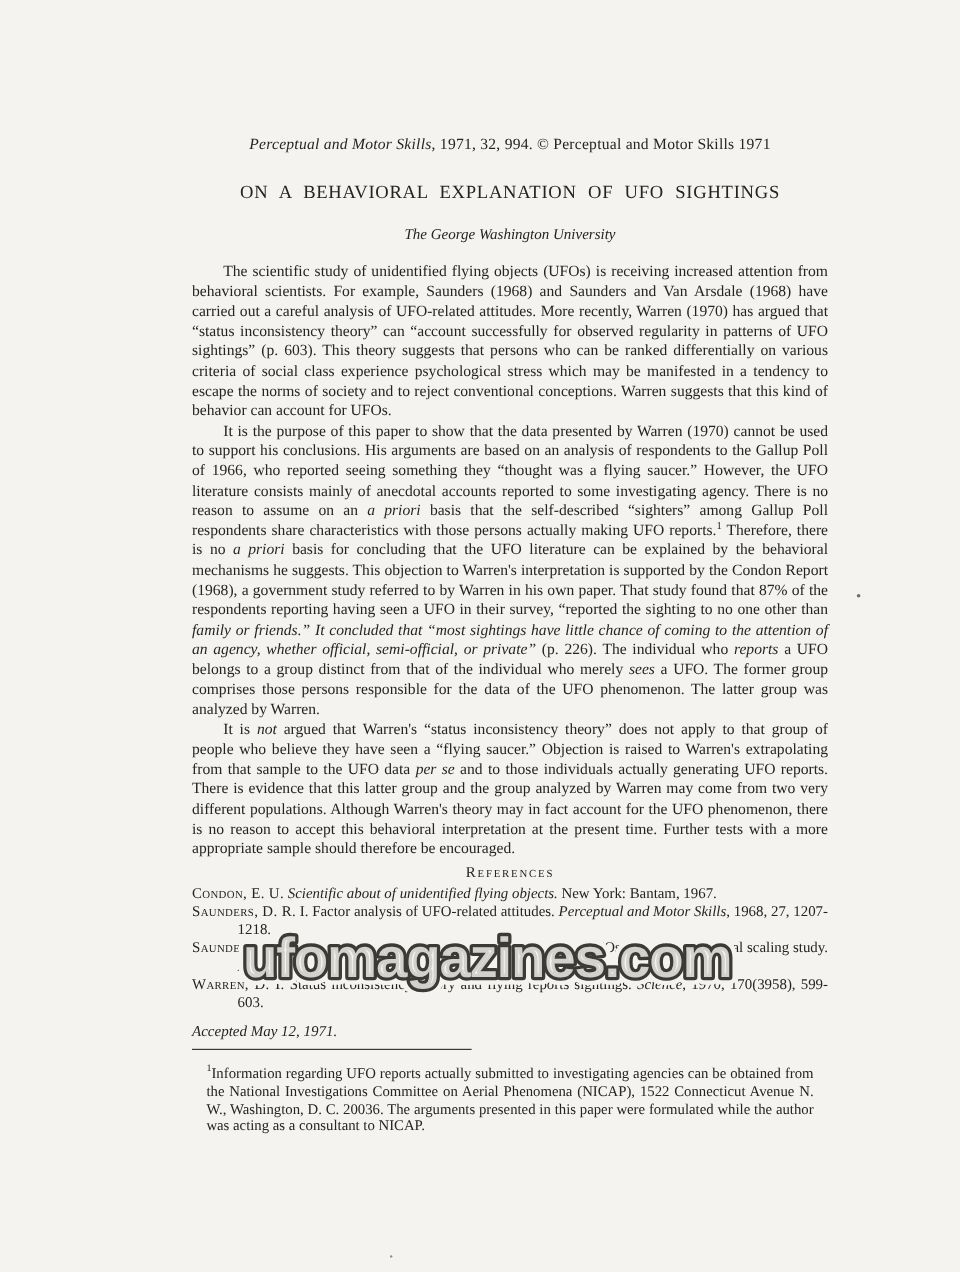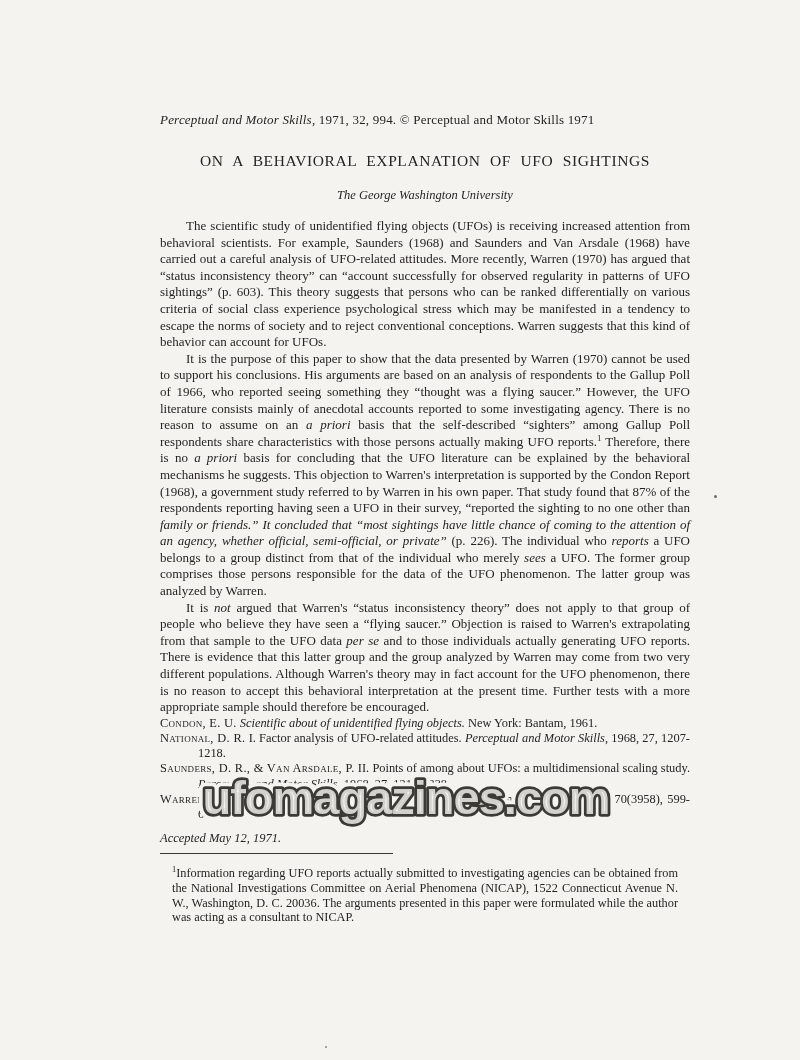--- a/index.html
+++ b/index.html
@@ -13,7 +13,7 @@
   .page{position:relative;width:800px;height:1060px;background:#f4f3f0;overflow:hidden;}
   .column{position:absolute;left:160px;top:112px;width:530px;}
 
-  .journal-line{text-align:left;font-size:13px;letter-spacing:.2px;margin-bottom:24px;white-space:nowrap;}
+  .journal-line{text-align:center;font-size:13px;letter-spacing:.2px;margin-bottom:24px;white-space:nowrap;}
   .paper-title{text-align:center;font-size:15.5px;letter-spacing:.6px;word-spacing:5px;margin-bottom:17px;white-space:nowrap;}
   .author{text-align:center;font-size:12.5px;letter-spacing:1.2px;word-spacing:3px;line-height:15px;}
   .affiliation{text-align:center;font-style:italic;font-size:12.5px;line-height:16px;margin-bottom:15px;}

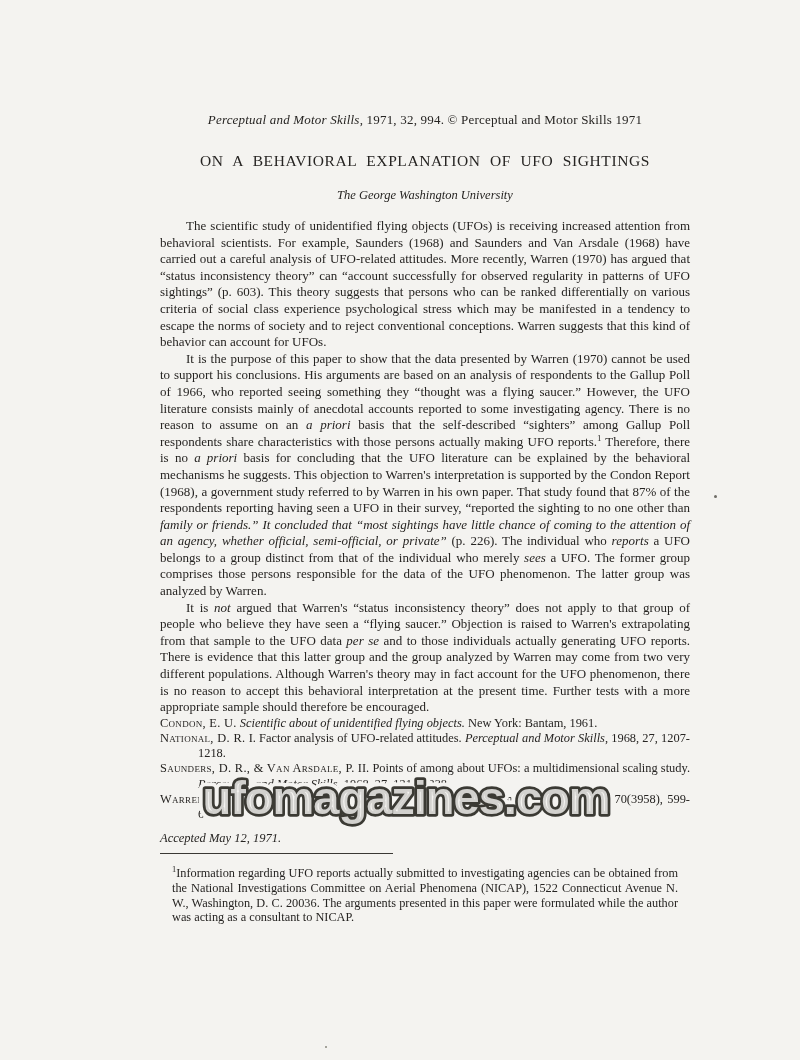--- a/index.html
+++ b/index.html
@@ -55,6 +55,7 @@
     <p class="body-par"><span>It is the purpose of this paper to show that the data presented by Warren (1970) cannot be used to support his conclusions.  His arguments are based on an analysis of respondents to the Gallup Poll of 1966, who reported seeing something they “thought was a flying saucer.”  However, the UFO literature consists mainly of anecdotal accounts reported to some investigating agency.  There is no reason to assume on an </span><span class="seg-italic">a priori</span><span> basis that the self-described “sighters” among Gallup Poll respondents share characteristics with those persons actually making UFO reports.</span><span class="seg-sup">1</span><span>  Therefore, there is no </span><span class="seg-italic">a priori</span><span> basis for concluding that the UFO literature can be explained by the behavioral mechanisms he suggests.  This objection to Warren's interpretation is supported by the Condon Report (1968), a government study referred to by Warren in his own paper.  That study found that 87% of the respondents reporting having seen a UFO in their survey, “reported the sighting to no one other than </span><span class="seg-italic">family or friends.”</span><span>  </span><span class="seg-italic">It concluded that “most sightings have little chance of coming to the attention of an agency, whether official, semi-official, or private”</span><span> (p. 226).  The individual who </span><span class="seg-italic">reports</span><span> a UFO belongs to a group distinct from that of the individual who merely </span><span class="seg-italic">sees</span><span> a UFO.  The former group comprises those persons responsible for the data of the UFO phenomenon.  The latter group was analyzed by Warren.</span></p>
     <p class="body-par"><span>It is </span><span class="seg-italic">not</span><span> argued that Warren's “status inconsistency theory” does not apply to that group of people who believe they have seen a “flying saucer.”  Objection is raised to Warren's extrapolating from that sample to the UFO data </span><span class="seg-italic">per se</span><span> and to those individuals actually generating UFO reports.  There is evidence that this latter group and the group analyzed by Warren may come from two very different populations.  Although Warren's theory may in fact account for the UFO phenomenon, there is no reason to accept this behavioral interpretation at the present time.  Further tests with a more appropriate sample should therefore be encouraged.</span></p>
 
+    <div class="refs-heading">References</div>
 
     <p class="ref-item"><span class="seg-smallcaps">Condon, E. U.</span><span>  </span><span class="seg-italic">Scientific about of unidentified flying objects.</span><span>  New York: Bantam, 1961.</span></p>
     <p class="ref-item"><span class="seg-smallcaps">National, D. R.</span><span>  I. Factor analysis of UFO-related attitudes.  </span><span class="seg-italic">Perceptual and Motor Skills</span><span>, 1968, 27, 1207-1218.</span></p>

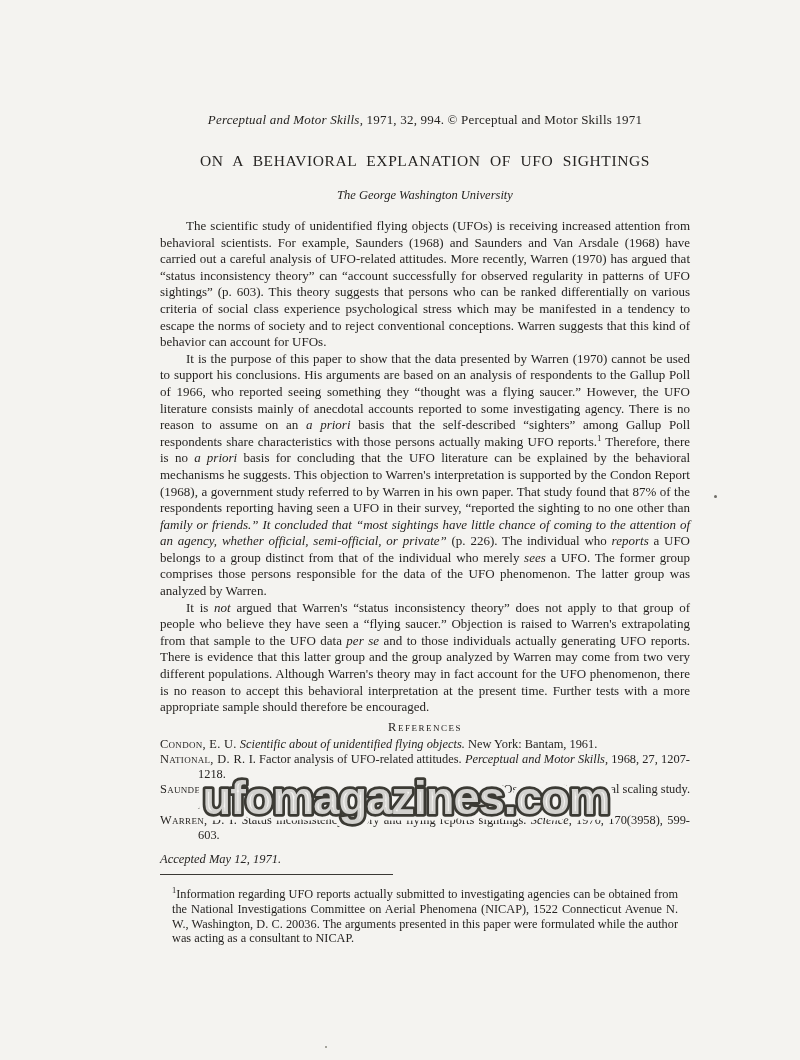--- a/index.html
+++ b/index.html
@@ -57,7 +57,7 @@
 
     <div class="refs-heading">References</div>
 
-    <p class="ref-item"><span class="seg-smallcaps">Condon, E. U.</span><span>  </span><span class="seg-italic">Scientific about of unidentified flying objects.</span><span>  New York: Bantam, 1961.</span></p>
+    <p class="ref-item"><span class="seg-smallcaps">Condon, E. U.</span><span>  </span><span class="seg-italic">Scientific about of unidentified flying objects.</span><span>  New York: Bantam, 1967.</span></p>
     <p class="ref-item"><span class="seg-smallcaps">National, D. R.</span><span>  I. Factor analysis of UFO-related attitudes.  </span><span class="seg-italic">Perceptual and Motor Skills</span><span>, 1968, 27, 1207-1218.</span></p>
     <p class="ref-item"><span class="seg-smallcaps">Saunders, D. R., &amp; Van Arsdale, P.</span><span>  II. Points of among about UFOs: a multidimensional scaling study.  </span><span class="seg-italic">Perceptual and Motor Skills</span><span>, 1968, 27, 1219-1238.</span></p>
     <p class="ref-item"><span class="seg-smallcaps">Warren, D. I.</span><span>  Status inconsistency theory and flying reports sightings.  </span><span class="seg-italic">Science</span><span>, 1970, 170(3958), 599-603.</span></p>

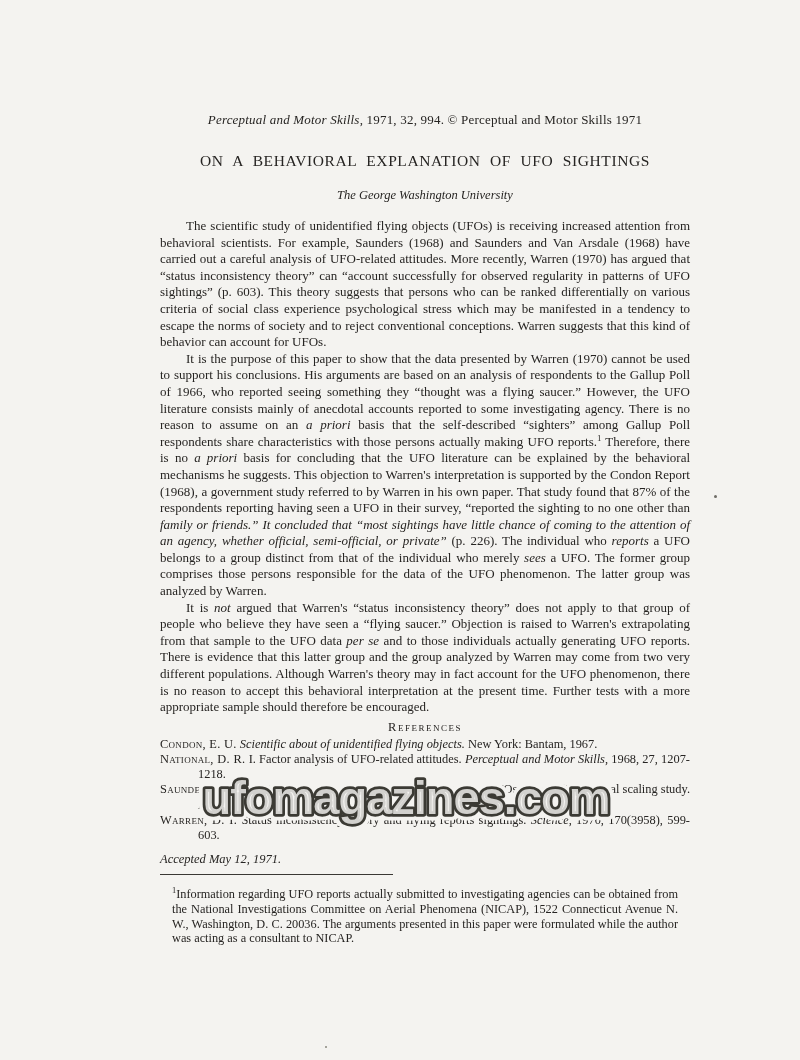--- a/index.html
+++ b/index.html
@@ -58,7 +58,7 @@
     <div class="refs-heading">References</div>
 
     <p class="ref-item"><span class="seg-smallcaps">Condon, E. U.</span><span>  </span><span class="seg-italic">Scientific about of unidentified flying objects.</span><span>  New York: Bantam, 1967.</span></p>
-    <p class="ref-item"><span class="seg-smallcaps">National, D. R.</span><span>  I. Factor analysis of UFO-related attitudes.  </span><span class="seg-italic">Perceptual and Motor Skills</span><span>, 1968, 27, 1207-1218.</span></p>
+    <p class="ref-item"><span class="seg-smallcaps">Saunders, D. R.</span><span>  I. Factor analysis of UFO-related attitudes.  </span><span class="seg-italic">Perceptual and Motor Skills</span><span>, 1968, 27, 1207-1218.</span></p>
     <p class="ref-item"><span class="seg-smallcaps">Saunders, D. R., &amp; Van Arsdale, P.</span><span>  II. Points of among about UFOs: a multidimensional scaling study.  </span><span class="seg-italic">Perceptual and Motor Skills</span><span>, 1968, 27, 1219-1238.</span></p>
     <p class="ref-item"><span class="seg-smallcaps">Warren, D. I.</span><span>  Status inconsistency theory and flying reports sightings.  </span><span class="seg-italic">Science</span><span>, 1970, 170(3958), 599-603.</span></p>
 

